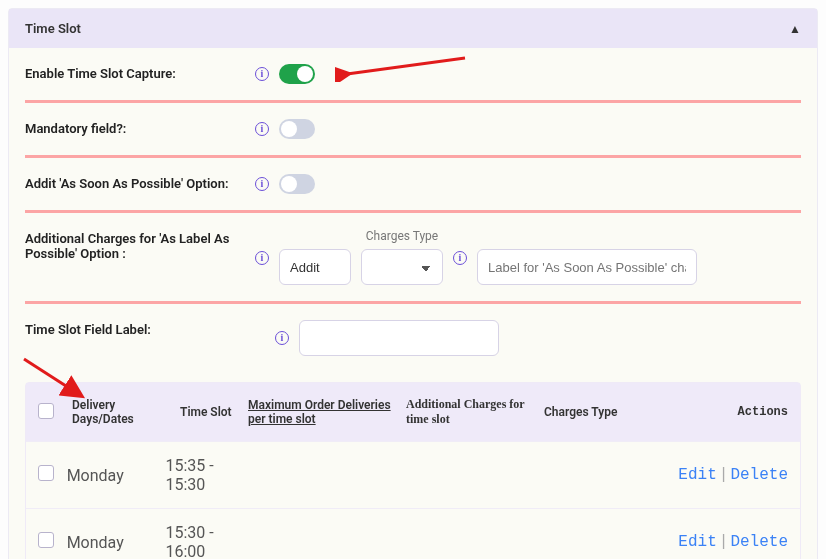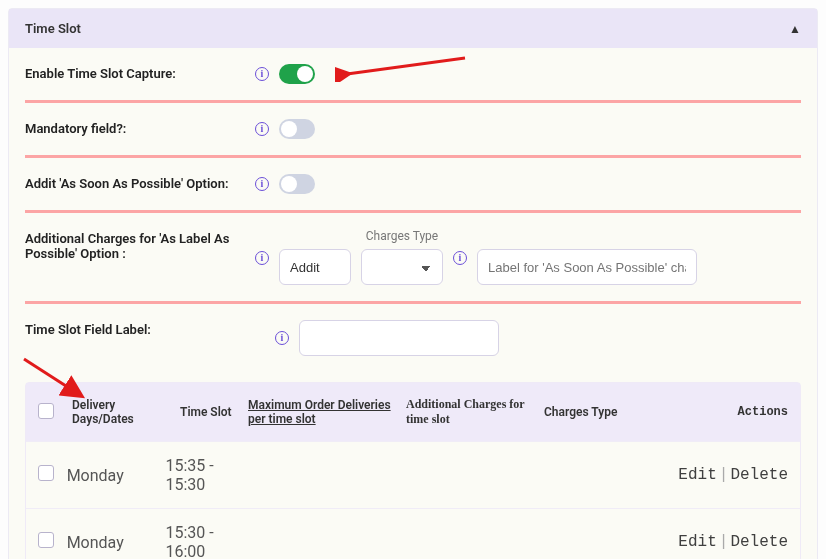--- a/index.html
+++ b/index.html
@@ -166,7 +166,7 @@
     cursor: pointer;
   }
   .act-link {
-    color: #404040;
+    color: #3b82f6;
     cursor: pointer;
   }
   .act-sep { color: #aaa; margin: 0 2px; }

